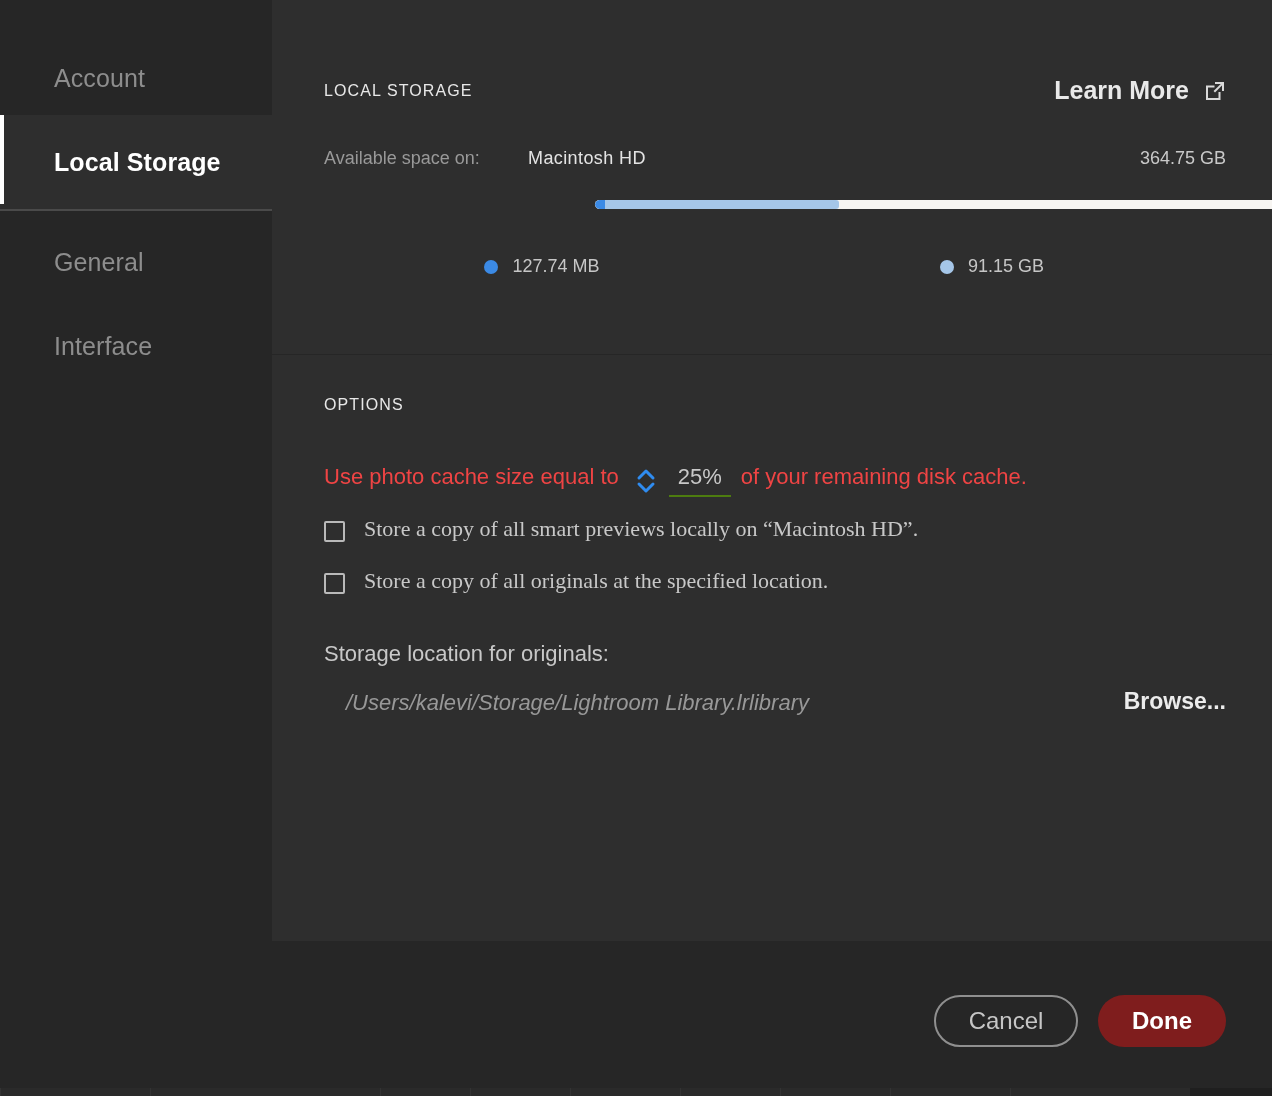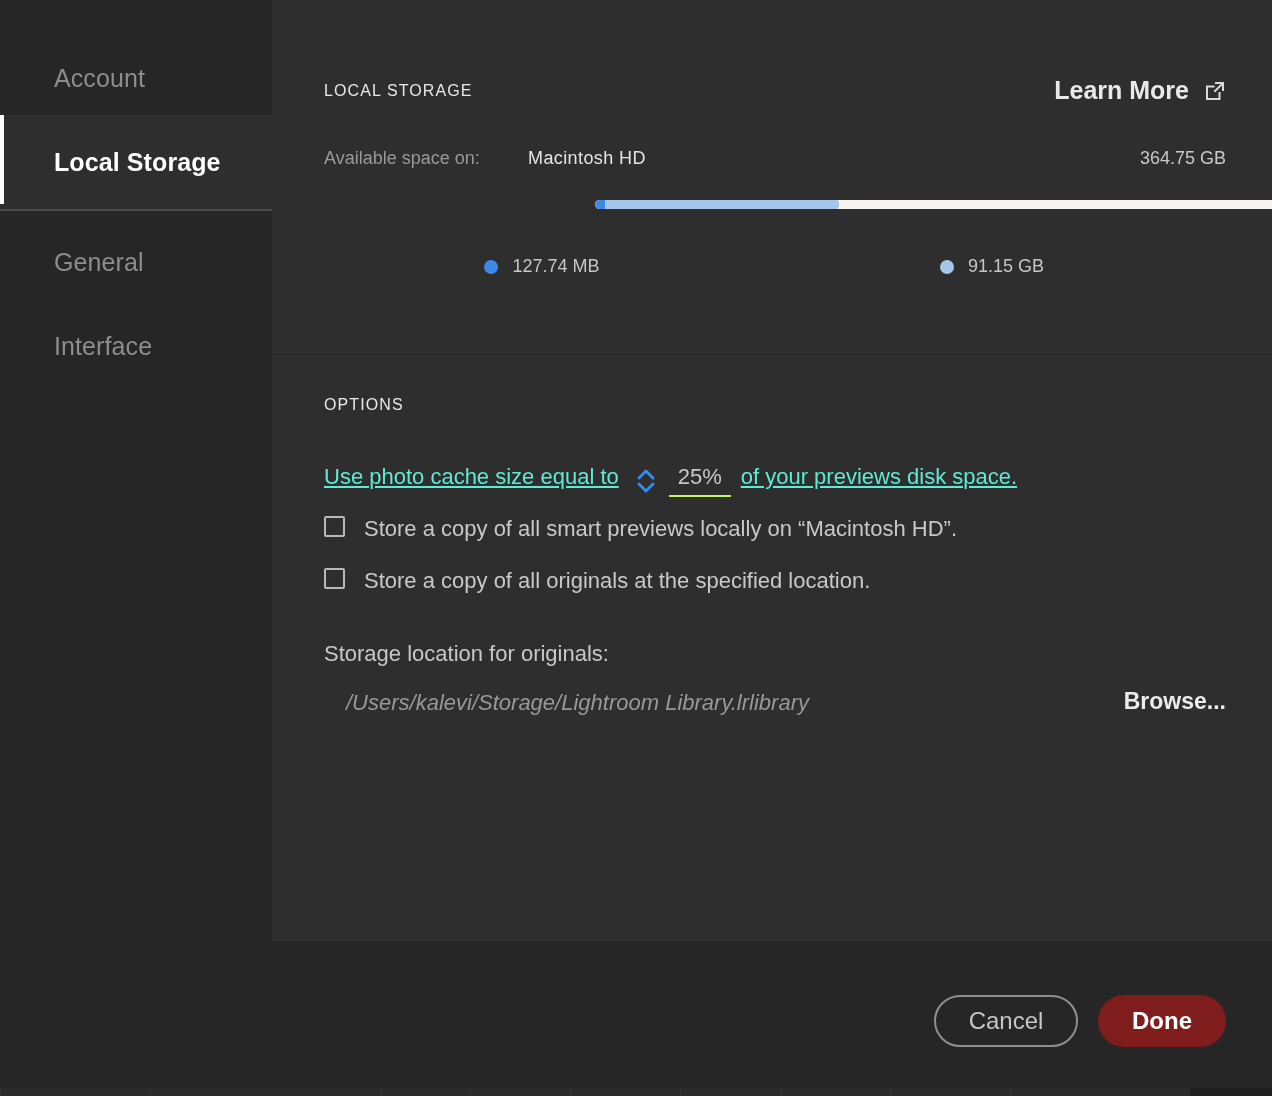--- a/index.html
+++ b/index.html
@@ -257,8 +257,7 @@
 
   .opt-text {
     font-size: 22px;
-    color: #5eead4;
-    text-decoration: underline;
+    color: #ef4444;
   }
 
   .stepper {

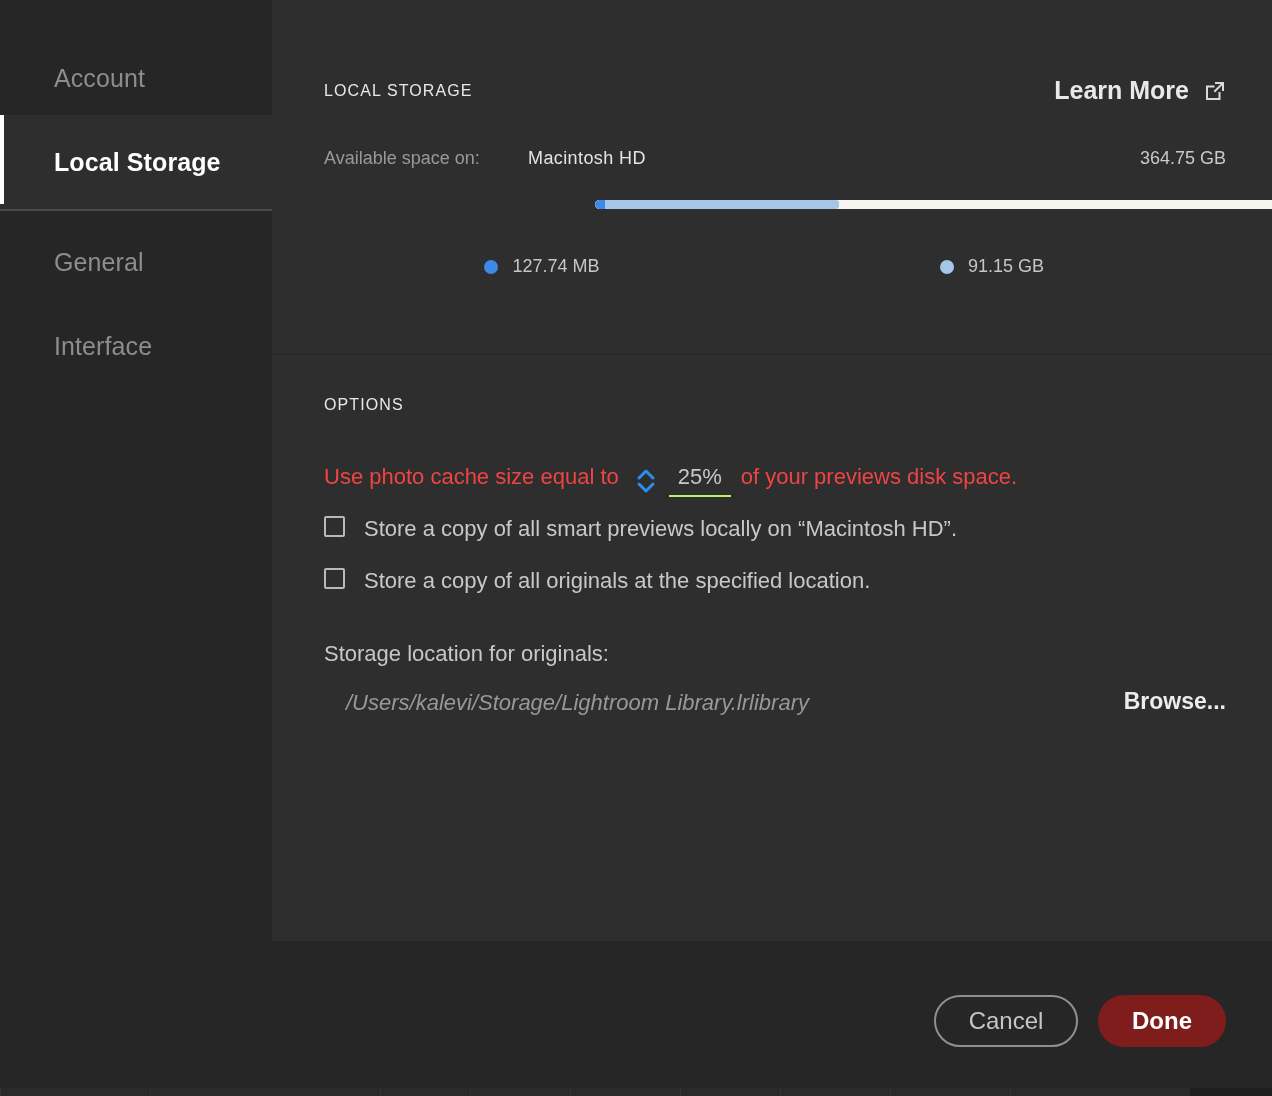--- a/index.html
+++ b/index.html
@@ -281,7 +281,7 @@
     font-size: 22px;
     color: #c8c8c8;
     text-align: center;
-    border-bottom: 2px solid #bef264;
+    border-bottom: 2px solid #4d7c0f;
     cursor: text;
   }
 

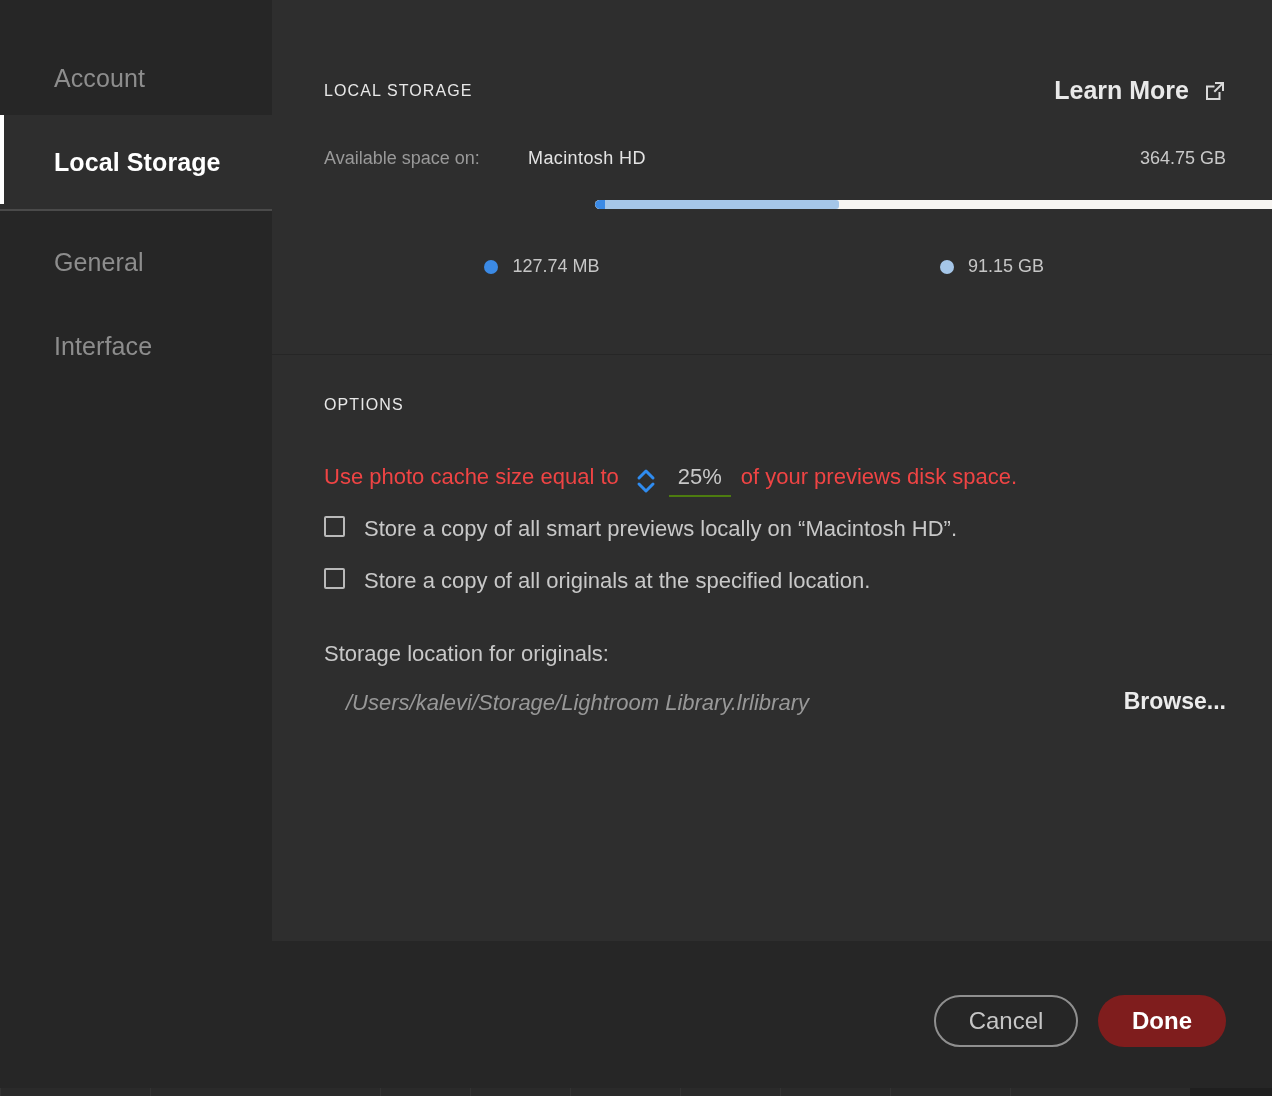--- a/index.html
+++ b/index.html
@@ -497,7 +497,7 @@
         </svg>
       </span>
       <span class="cache-field">25%</span>
-      <span class="opt-text">of your previews disk space.</span>
+      <span class="opt-text">of your remaining disk cache.</span>
     </div>
 
     <div class="checkbox-row" id="checkbox-row-previews">

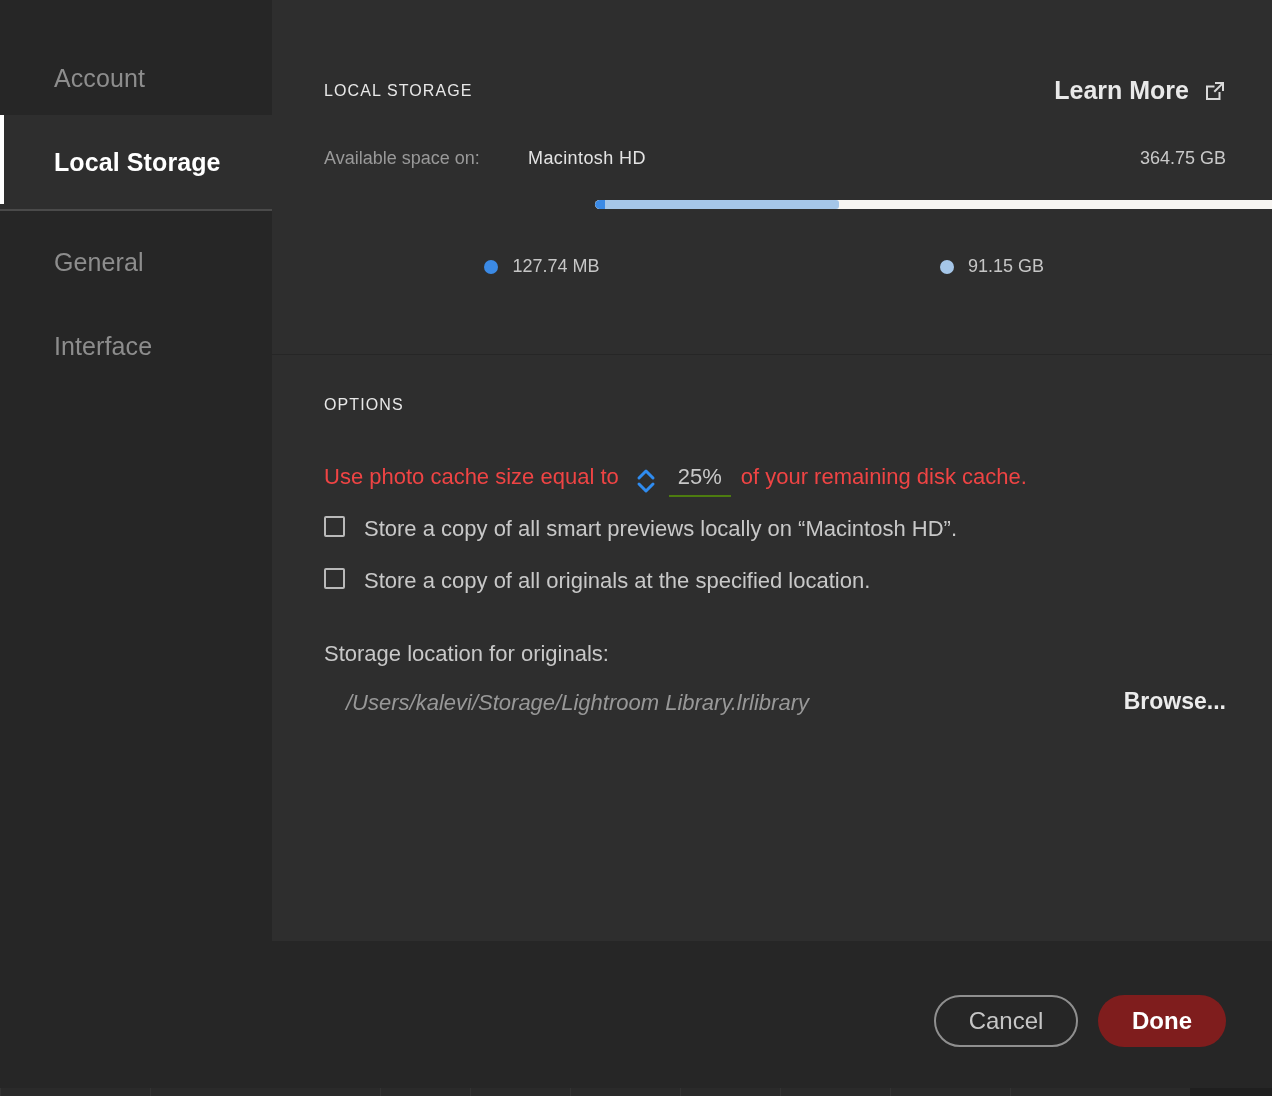--- a/index.html
+++ b/index.html
@@ -290,9 +290,10 @@
     position: absolute;
     left: 52px;
     display: flex;
-    align-items: flex-start;
+    align-items: flex-end;
     gap: 19px;
     cursor: pointer;
+    font-family: Liberation Serif, serif;
   }
 
   #checkbox-row-previews { top: 516px; }

